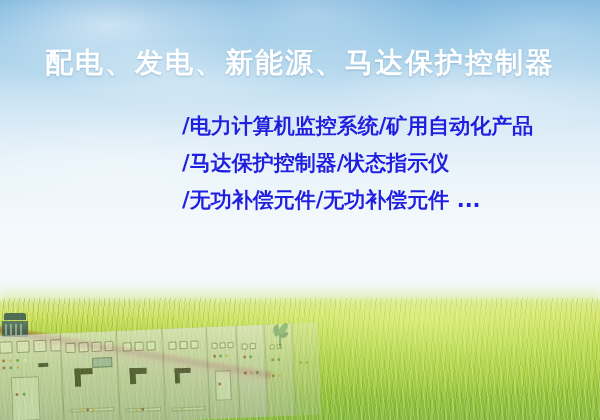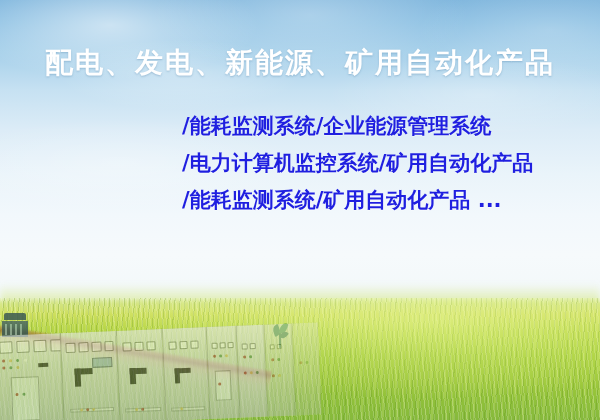--- a/index.html
+++ b/index.html
@@ -283,7 +283,7 @@
 
   </div>
 
-  <div id="headline">配电、发电、新能源、矿用自动化产品</div>
+  <div id="headline">配电、发电、新能源、马达保护控制器</div>
 
   <div id="lines">
     <span class="ln">/能耗监测系统/企业能源管理系统</span>

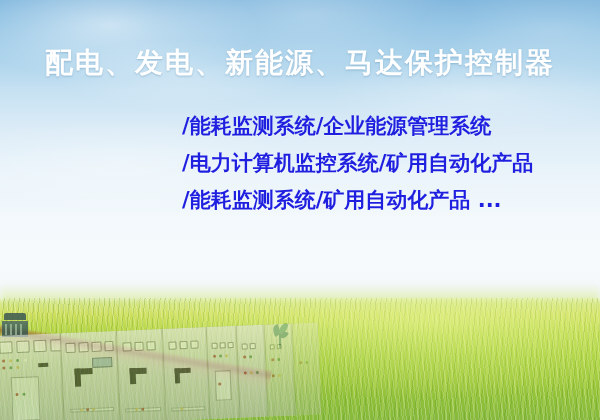--- a/index.html
+++ b/index.html
@@ -286,7 +286,6 @@
   <div id="headline">配电、发电、新能源、马达保护控制器</div>
 
   <div id="lines">
-    <span class="ln">/能耗监测系统/企业能源管理系统</span>
     <span class="ln">/电力计算机监控系统/矿用自动化产品</span>
     <span class="ln">/能耗监测系统/矿用自动化产品 ...</span>
   </div>

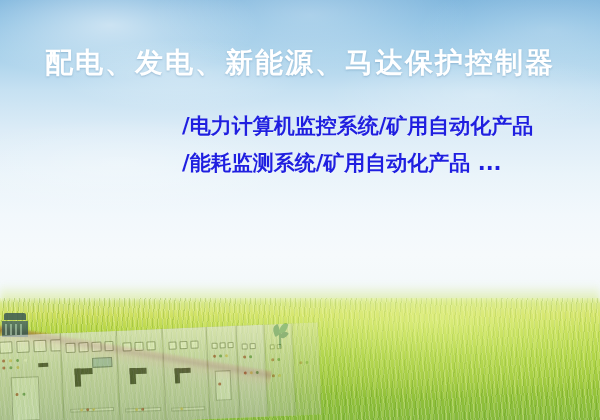--- a/index.html
+++ b/index.html
@@ -287,6 +287,7 @@
 
   <div id="lines">
     <span class="ln">/电力计算机监控系统/矿用自动化产品</span>
+    <span class="ln">/马达保护控制器/状态指示仪</span>
     <span class="ln">/能耗监测系统/矿用自动化产品 ...</span>
   </div>
 

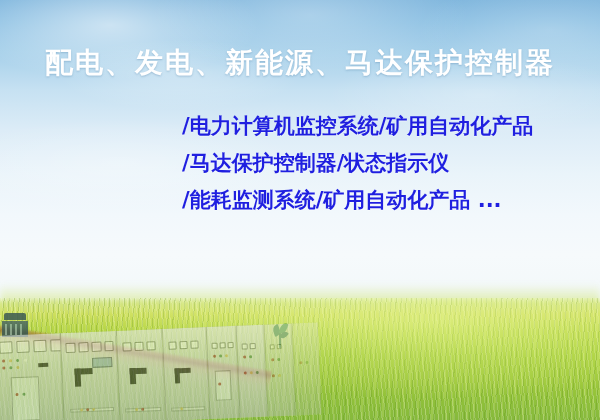--- a/index.html
+++ b/index.html
@@ -288,7 +288,7 @@
   <div id="lines">
     <span class="ln">/电力计算机监控系统/矿用自动化产品</span>
     <span class="ln">/马达保护控制器/状态指示仪</span>
-    <span class="ln">/能耗监测系统/矿用自动化产品 ...</span>
+    <span class="ln">/无功补偿元件/无功补偿元件 ...</span>
   </div>
 
 </div>

